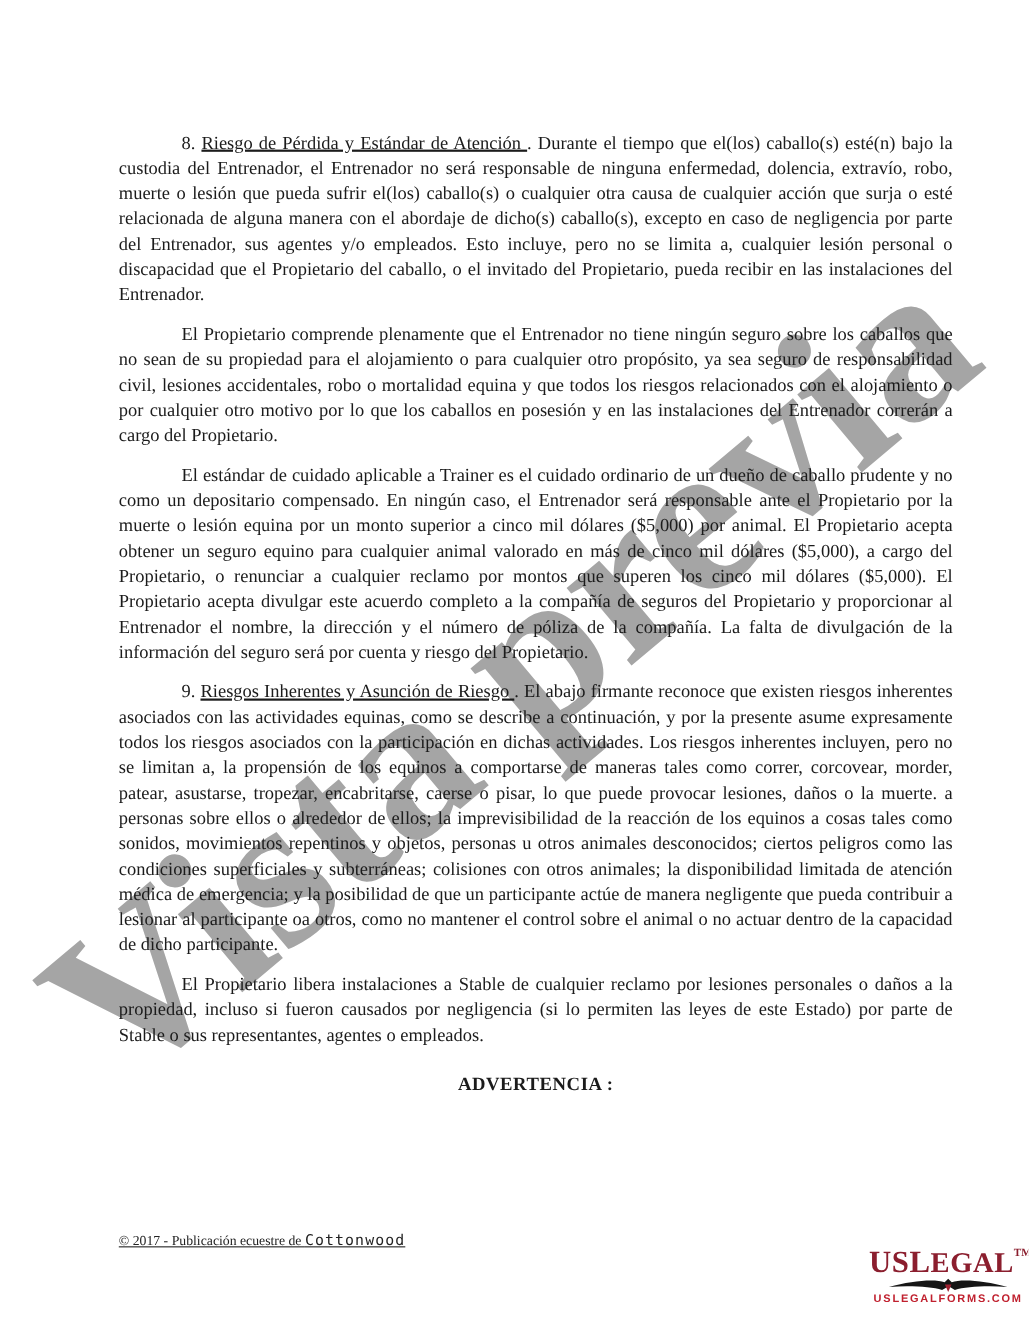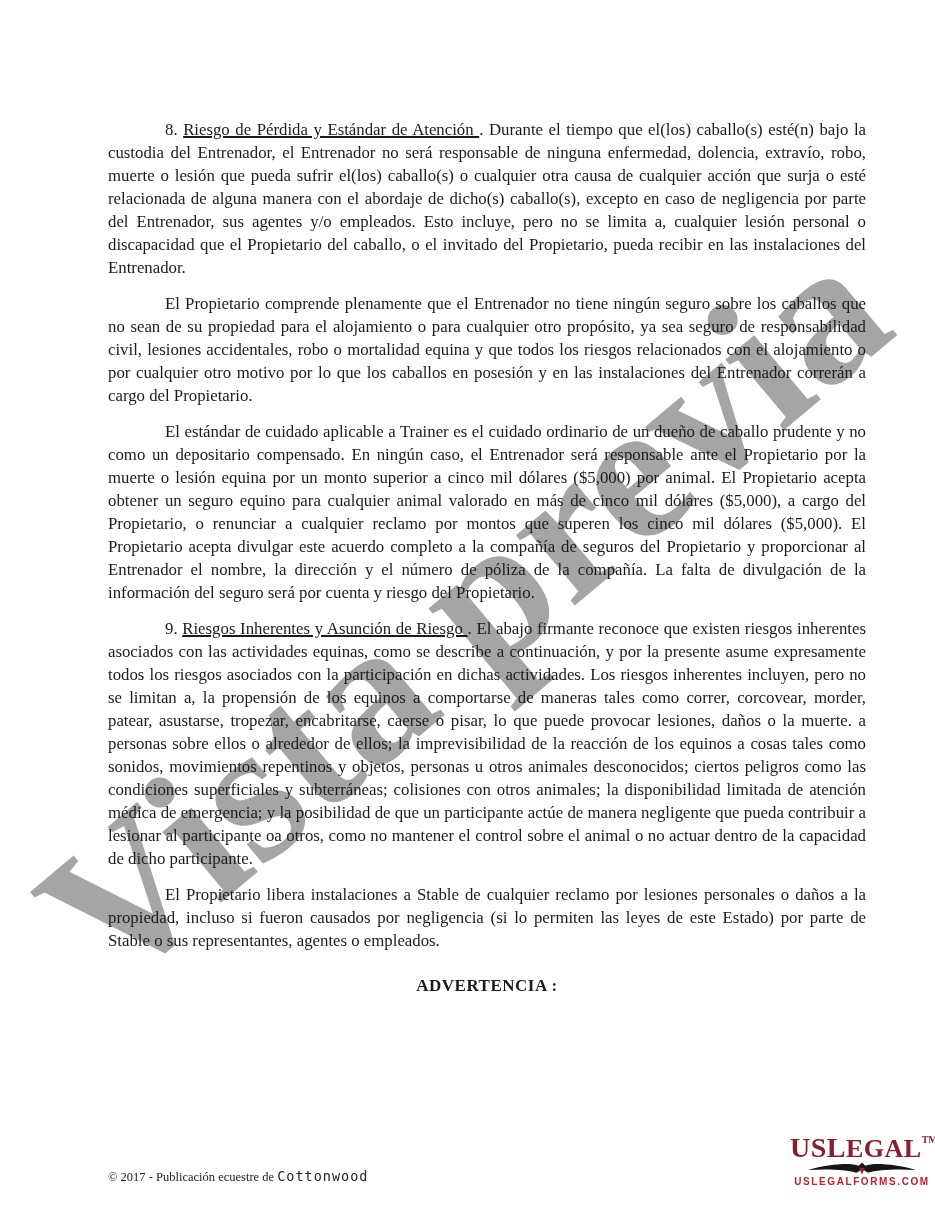--- a/index.html
+++ b/index.html
@@ -55,10 +55,11 @@
   
   .copyright{
     position:absolute;z-index:2;
-    left:108px;top:1168px;
+    left:108px;top:1120px;
     font-size:12.5px;
     color:#222;
     white-space:nowrap;
+    text-decoration:underline;
   }
   .brand{
     font-family:"DejaVu Sans Mono", monospace;

